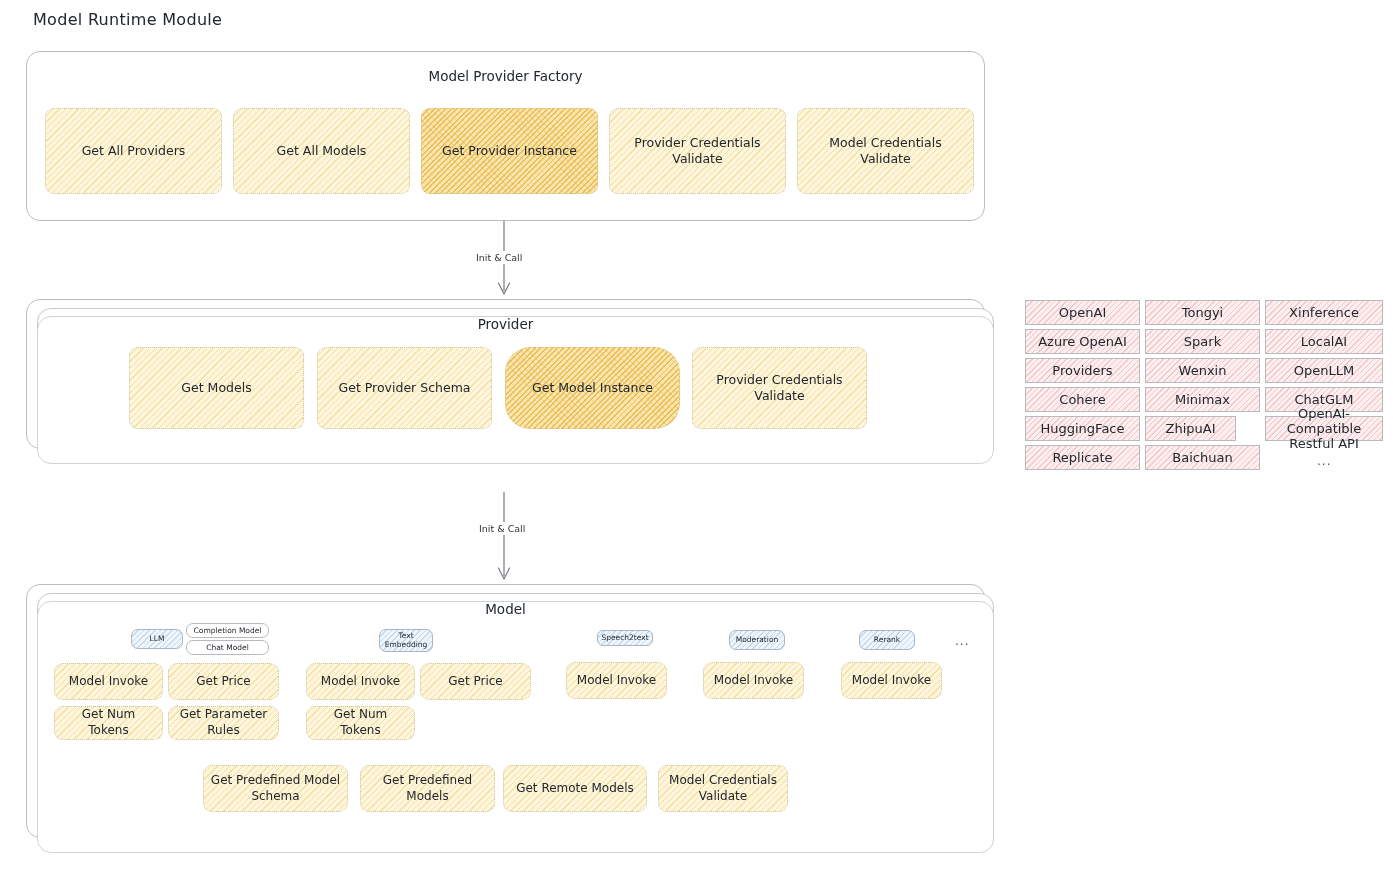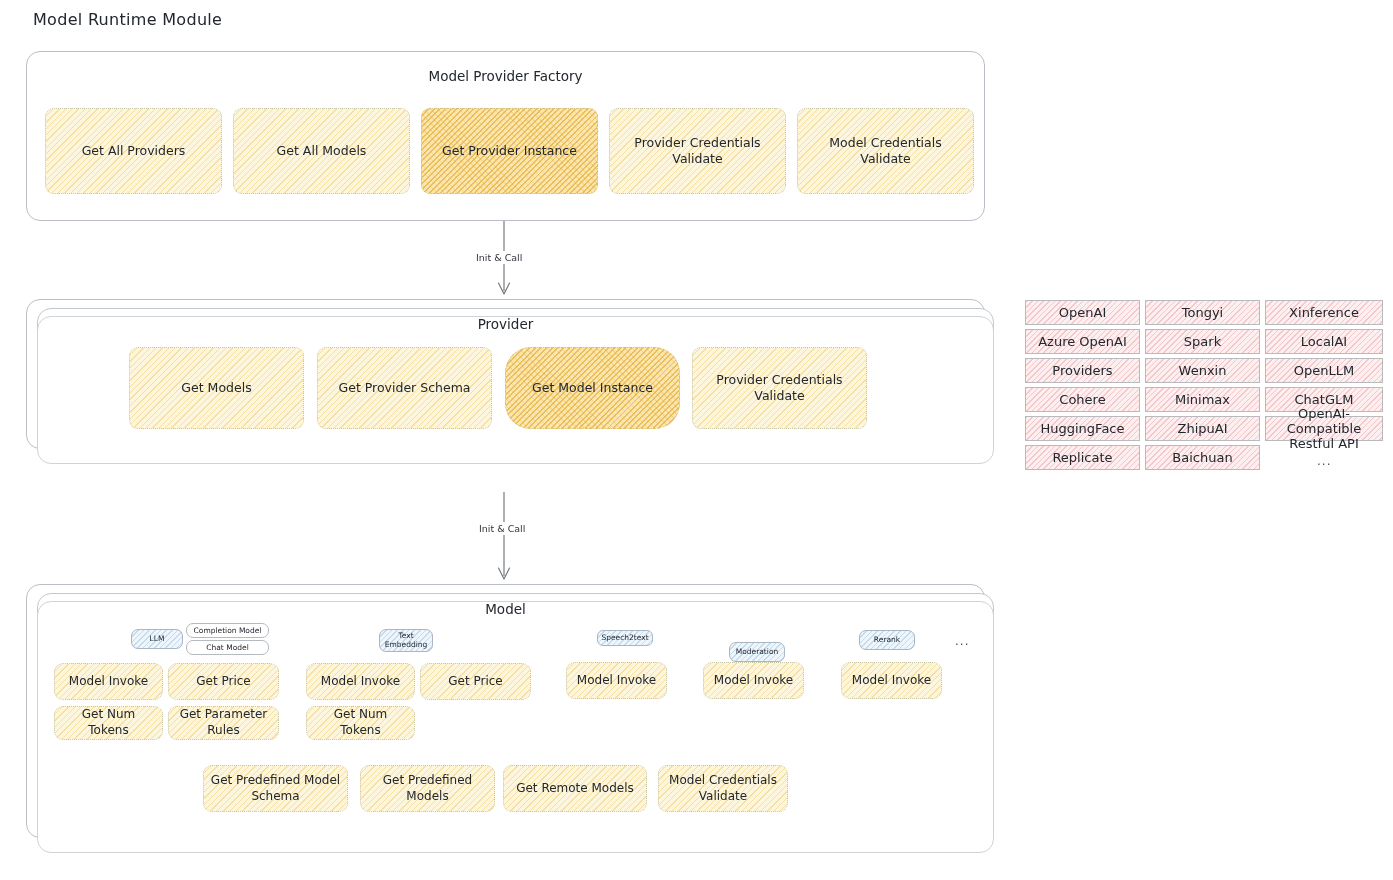--- a/index.html
+++ b/index.html
@@ -239,7 +239,7 @@
   <div class="chip-pink" style="left:120px; top:29px; width:115px; height:25px;">Spark</div>
   <div class="chip-pink" style="left:120px; top:58px; width:115px; height:25px;">Wenxin</div>
   <div class="chip-pink" style="left:120px; top:87px; width:115px; height:25px;">Minimax</div>
-  <div class="chip-pink" style="left:120px; top:116px; width:115px; height:25px;">ZhipuAI</div>
+  <div class="chip-pink" style="left:120px; top:116px; width:91px; height:25px;">ZhipuAI</div>
   <div class="chip-pink" style="left:120px; top:145px; width:115px; height:25px;">Baichuan</div>
 
   <div class="chip-pink" style="left:240px; top:0px; width:118px; height:25px;">Xinference</div>

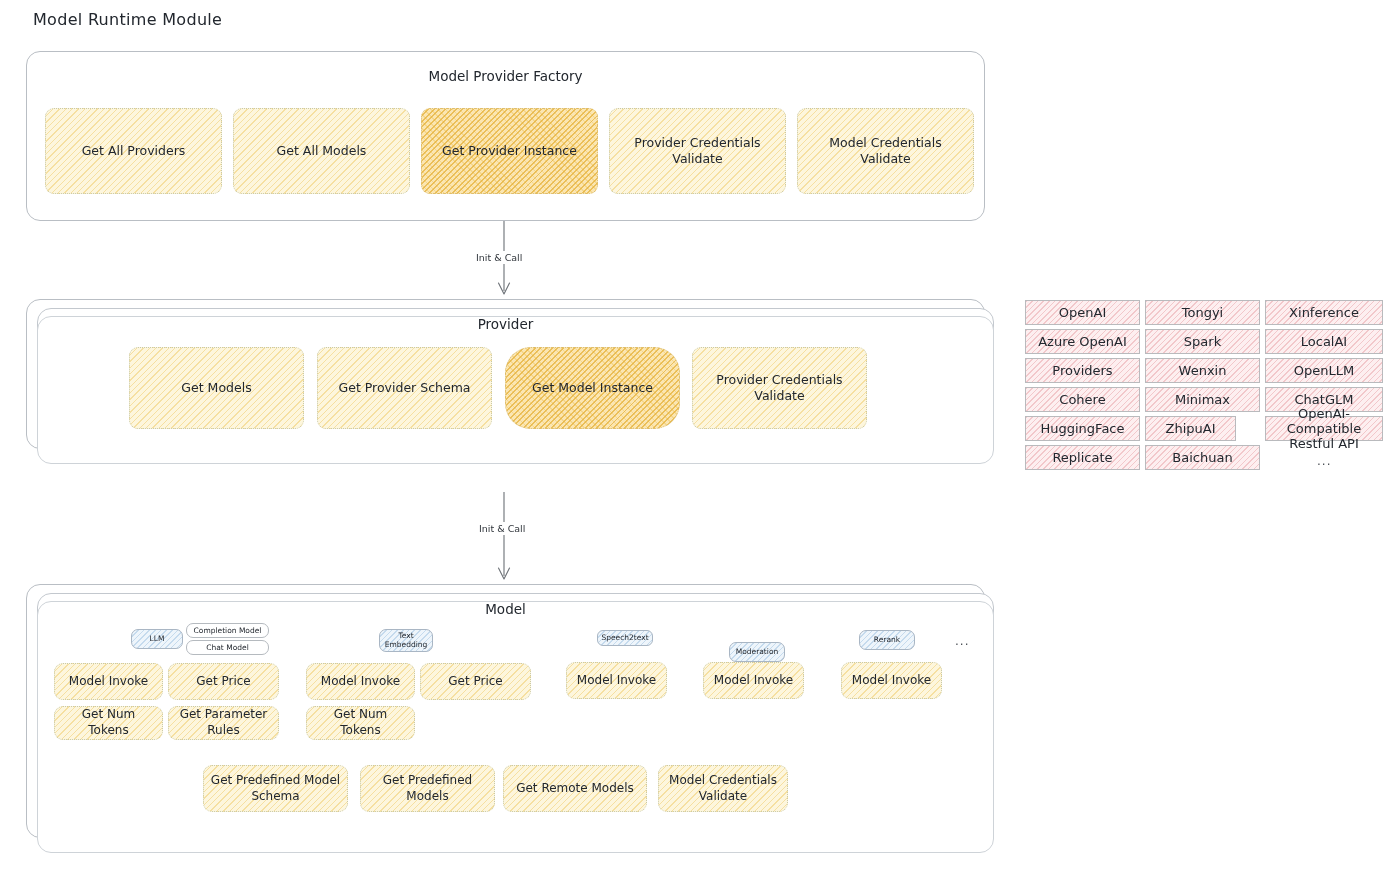--- a/index.html
+++ b/index.html
@@ -278,7 +278,7 @@
   <div class="tag-blue" style="left:570px; top:45px; width:56px; height:16px;border-radius:6px;">Speech2text</div>
   <div class="node small" style="left:539px; top:77px; width:101px; height:37px;">Model Invoke</div>
 
-  <div class="tag-blue" style="left:702px; top:45px; width:56px; height:20px;margin-top:12px;">Moderation</div>
+  <div class="tag-blue" style="left:702px; top:45px; width:56px; height:20px;">Moderation</div>
   <div class="node small" style="left:676px; top:77px; width:101px; height:37px;">Model Invoke</div>
 
   <div class="tag-blue" style="left:832px; top:45px; width:56px; height:20px;">Rerank</div>

